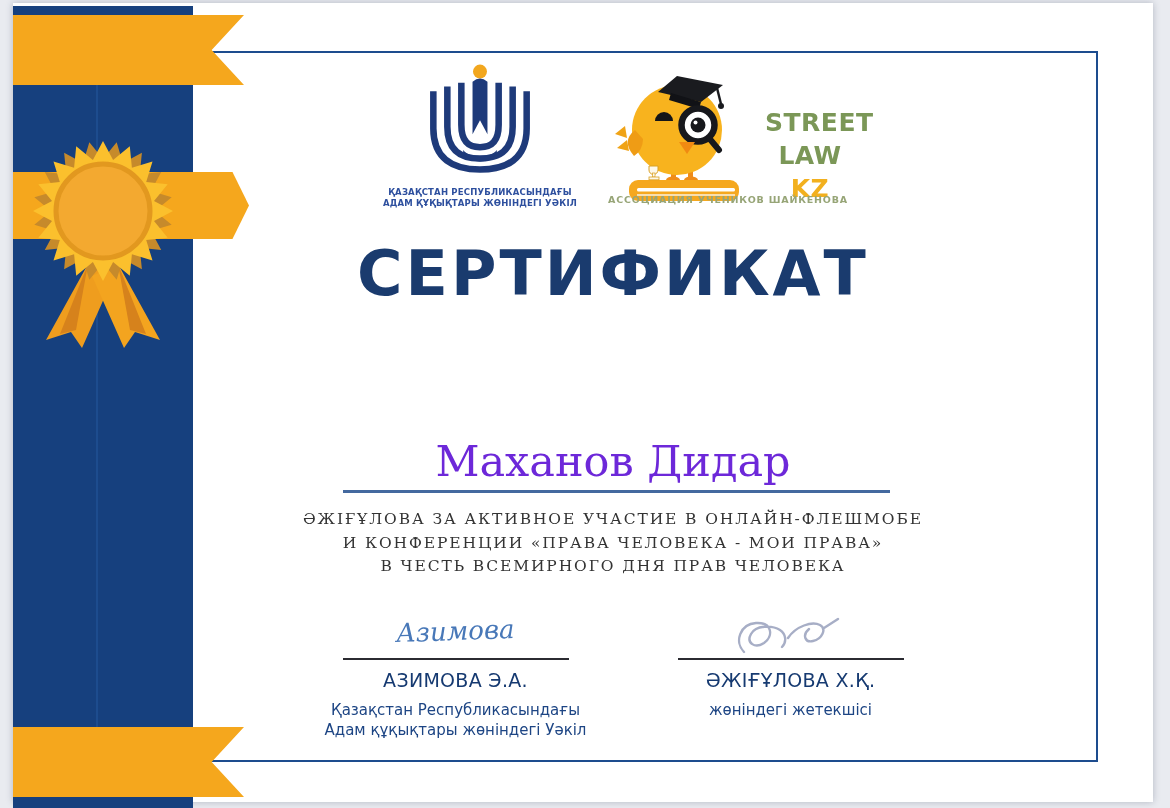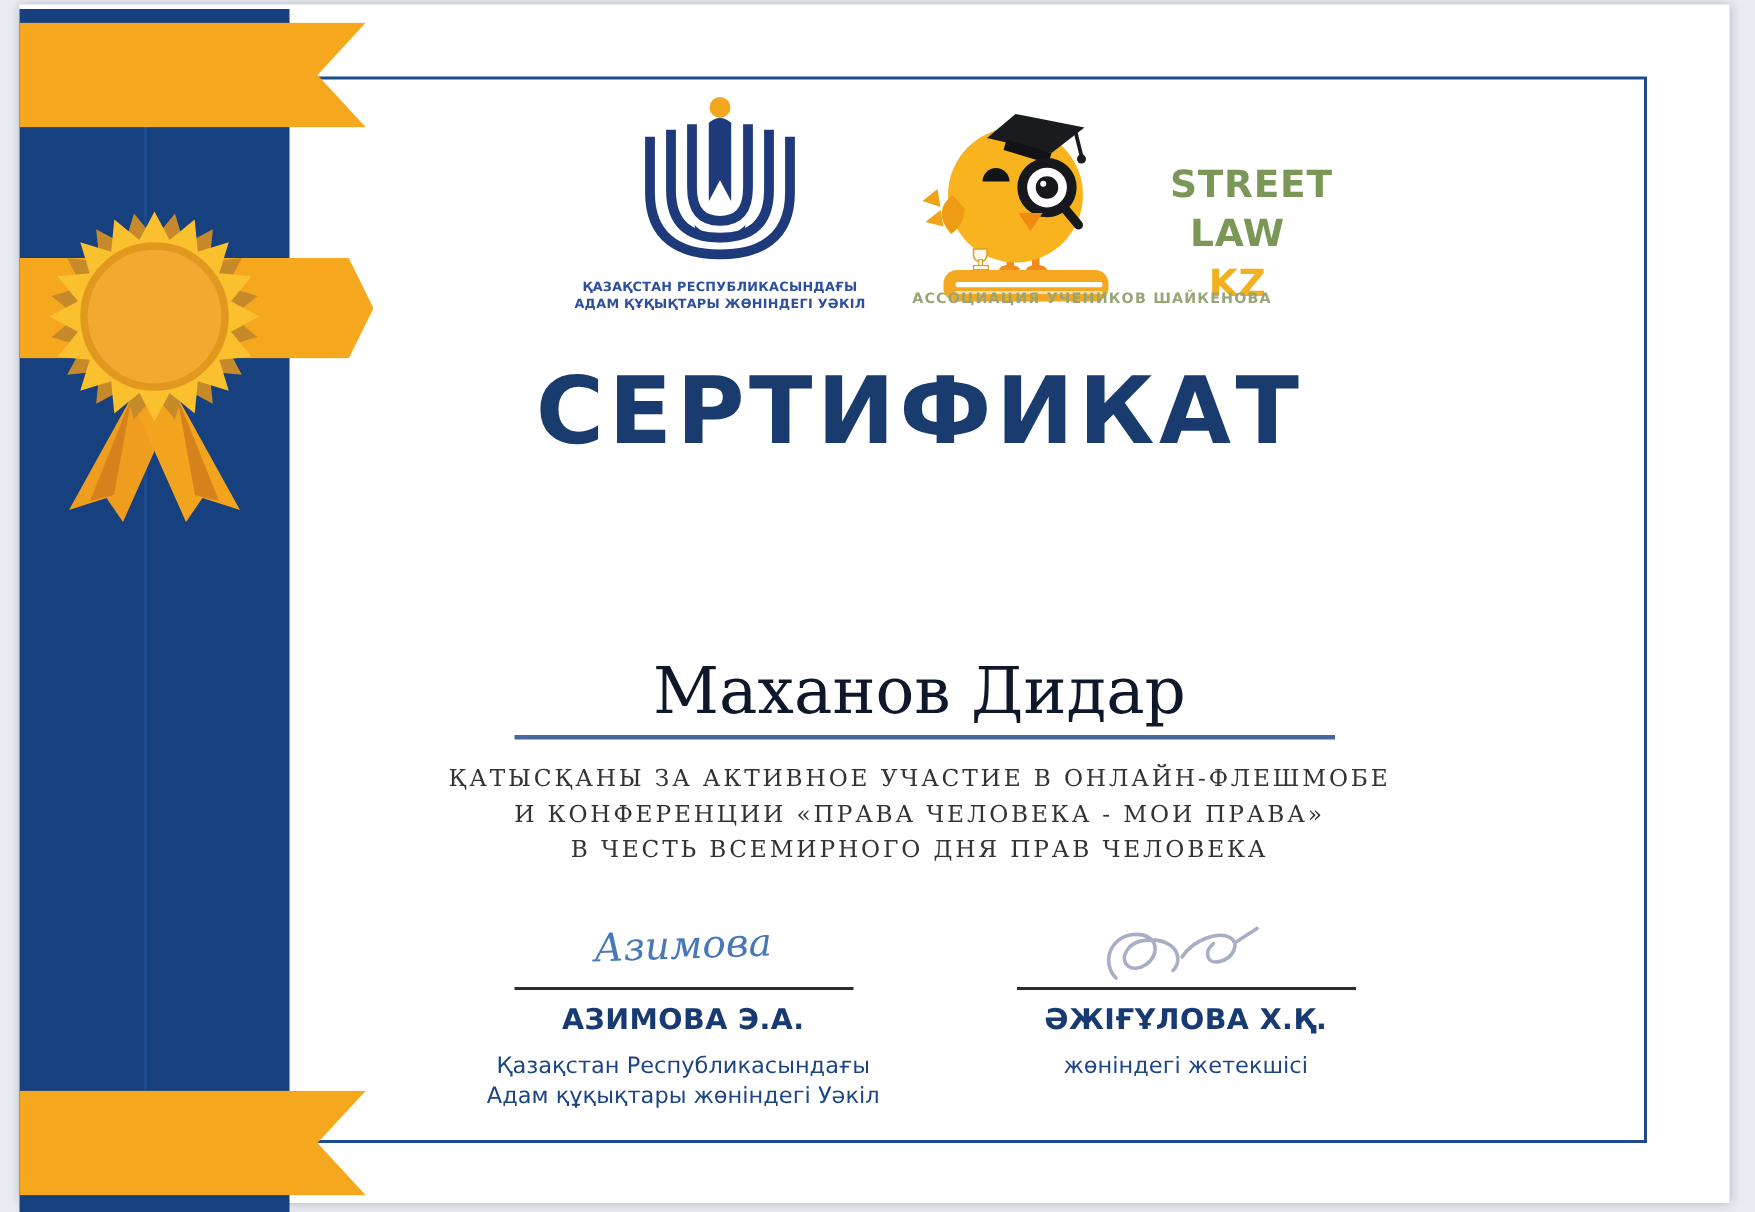--- a/index.html
+++ b/index.html
@@ -25,7 +25,7 @@
            line-height:11px;letter-spacing:.2px;}
   .slk{position:absolute;left:420px;top:66px;width:230px;height:150px;}
   .slk .mascot{position:absolute;left:0;top:2px;}
-  .slk-text{position:absolute;left:167px;top:40px;width:90px;text-align:center;
+  .slk-text{position:absolute;left:152px;top:40px;width:90px;text-align:center;
             font-weight:bold;font-size:25px;line-height:33px;color:#7B9757;letter-spacing:.5px;}
   .slk-kz{color:#F2B01E;}
   .slk-cap{position:absolute;left:-15px;top:128px;width:260px;text-align:center;

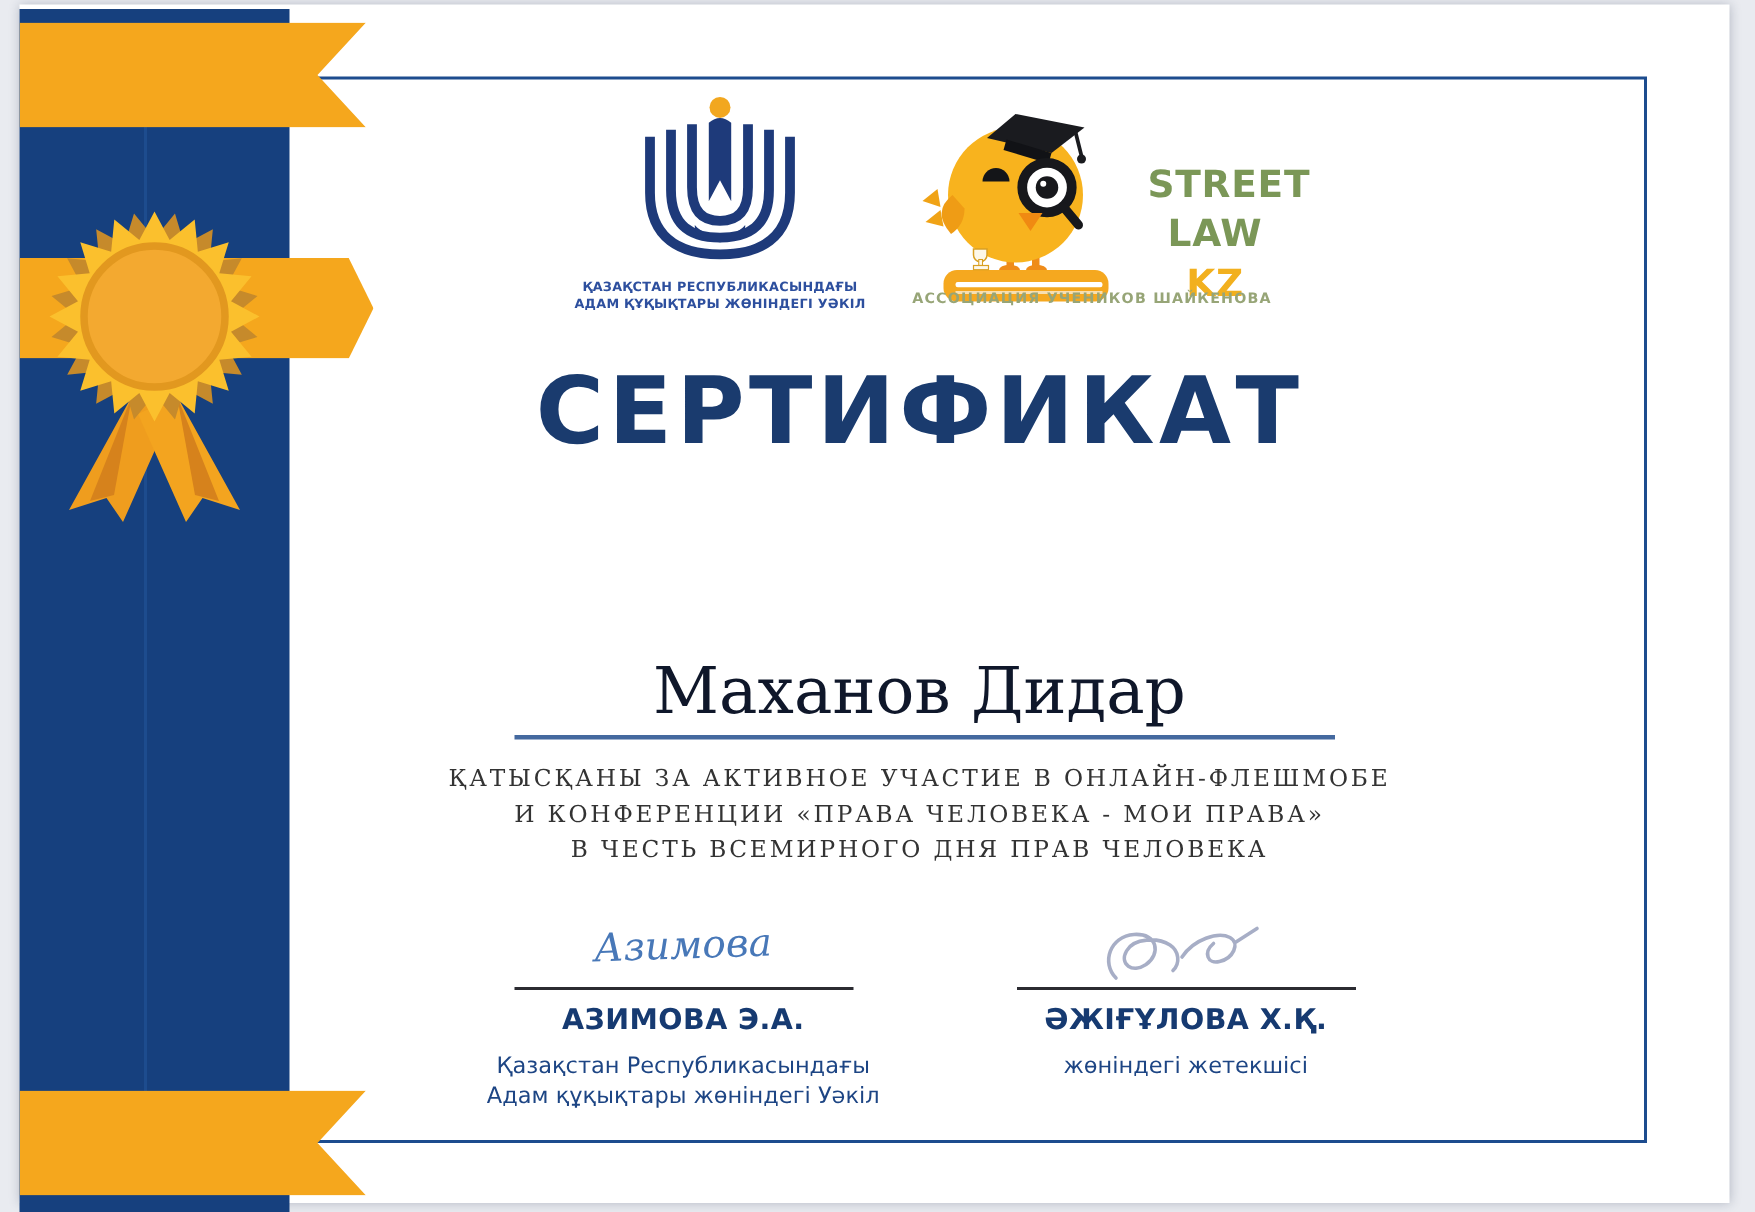--- a/index.html
+++ b/index.html
@@ -38,7 +38,7 @@
          font-family:"DejaVu Serif","Liberation Serif",serif;font-size:16.5px;
          line-height:25px;letter-spacing:2.2px;color:#333333;}
   .name{position:absolute;top:436px;left:0;width:100%;text-align:center;
-        font-family:"DejaVu Serif","Liberation Serif",serif;font-size:43px;color:#0f172a;}
+        font-family:"DejaVu Serif","Liberation Serif",serif;font-size:43px;color:#6d28d9;}
   .name-line{position:absolute;top:490px;left:150px;width:547px;height:3px;background:#44699F;}
   .body{position:absolute;top:508px;left:0;width:100%;text-align:center;
         font-family:"DejaVu Serif","Liberation Serif",serif;font-size:15.5px;

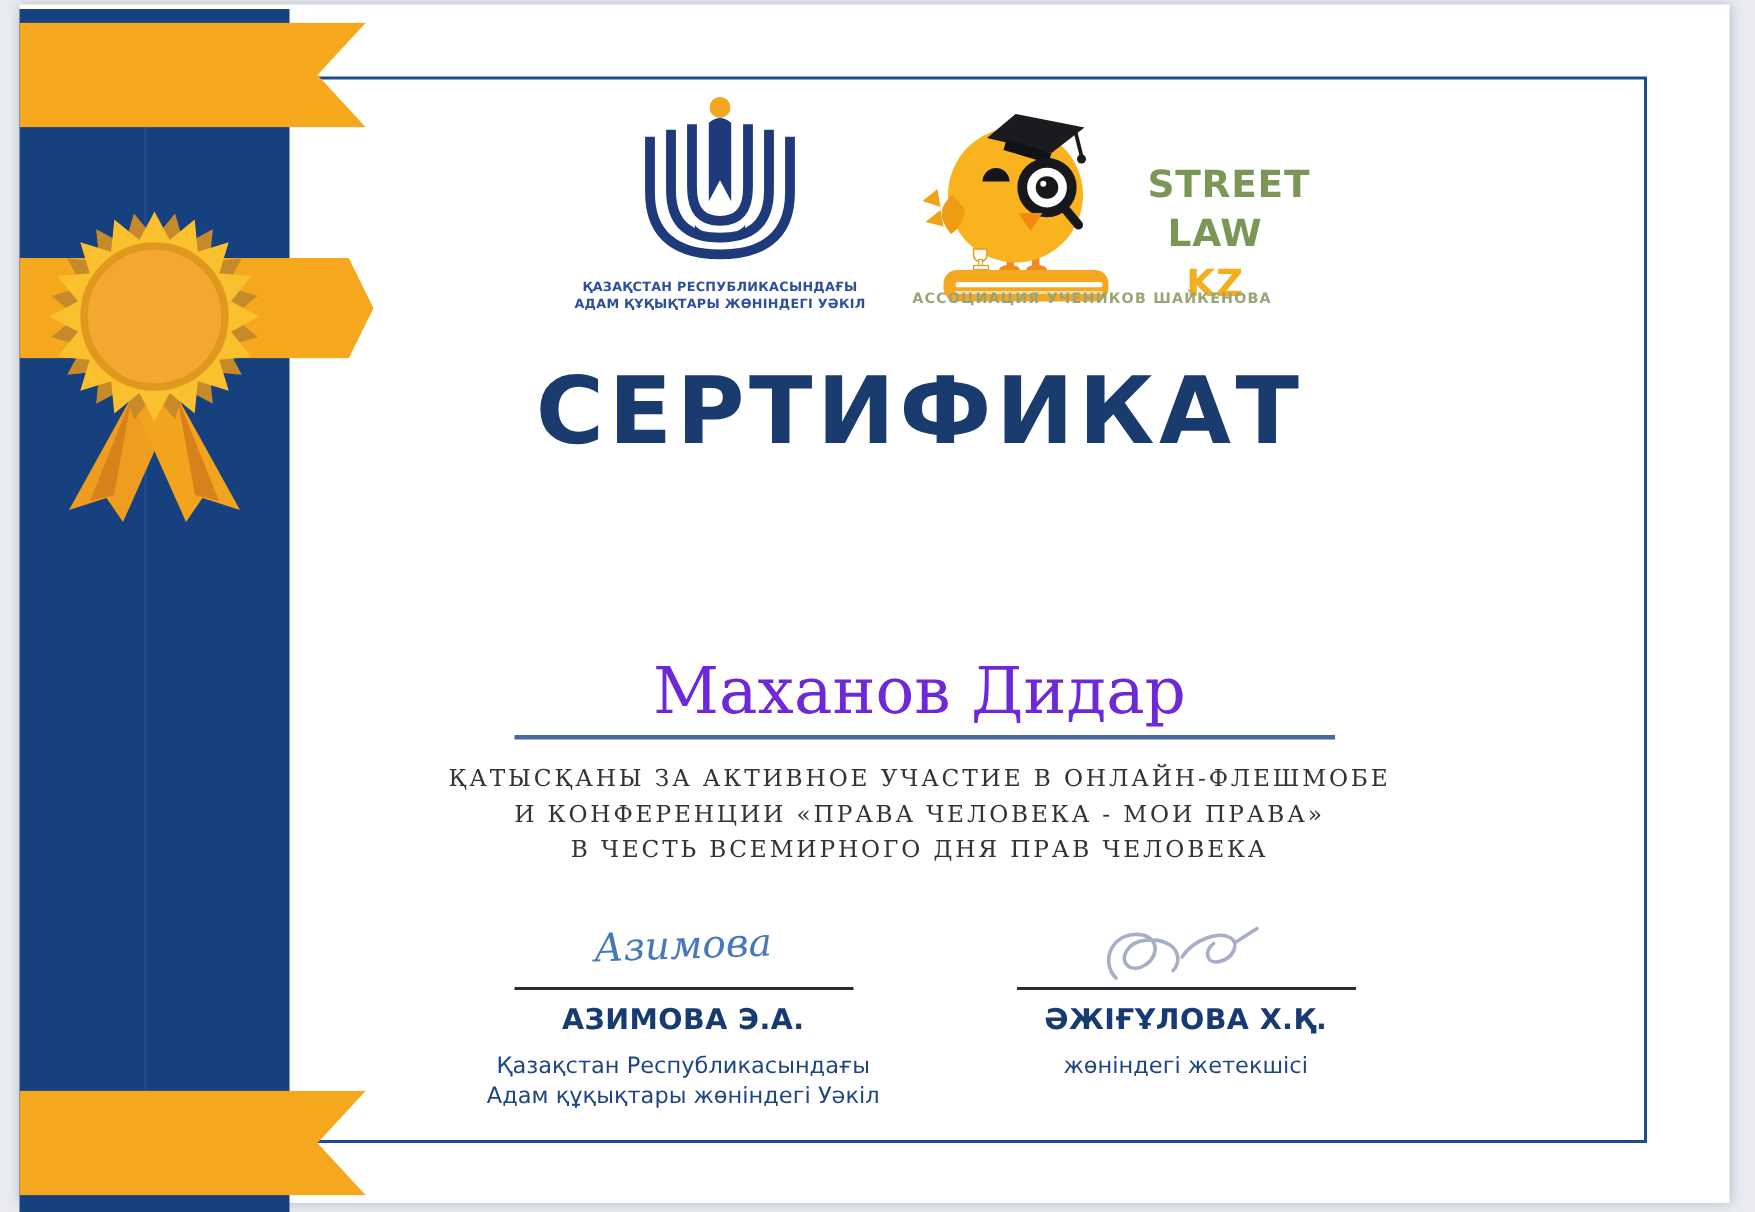--- a/index.html
+++ b/index.html
@@ -140,7 +140,7 @@
     <div class="name-line"></div>
 
     <div class="body">
-      <div>ҚАТЫСҚАНЫ ЗА АКТИВНОЕ УЧАСТИЕ В ОНЛАЙН-ФЛЕШМОБЕ</div>
+      <div>ӘЖІҒҰЛОВА ЗА АКТИВНОЕ УЧАСТИЕ В ОНЛАЙН-ФЛЕШМОБЕ</div>
       <div>И КОНФЕРЕНЦИИ «ПРАВА ЧЕЛОВЕКА - МОИ ПРАВА»</div>
       <div>В ЧЕСТЬ ВСЕМИРНОГО ДНЯ ПРАВ ЧЕЛОВЕКА</div>
     </div>

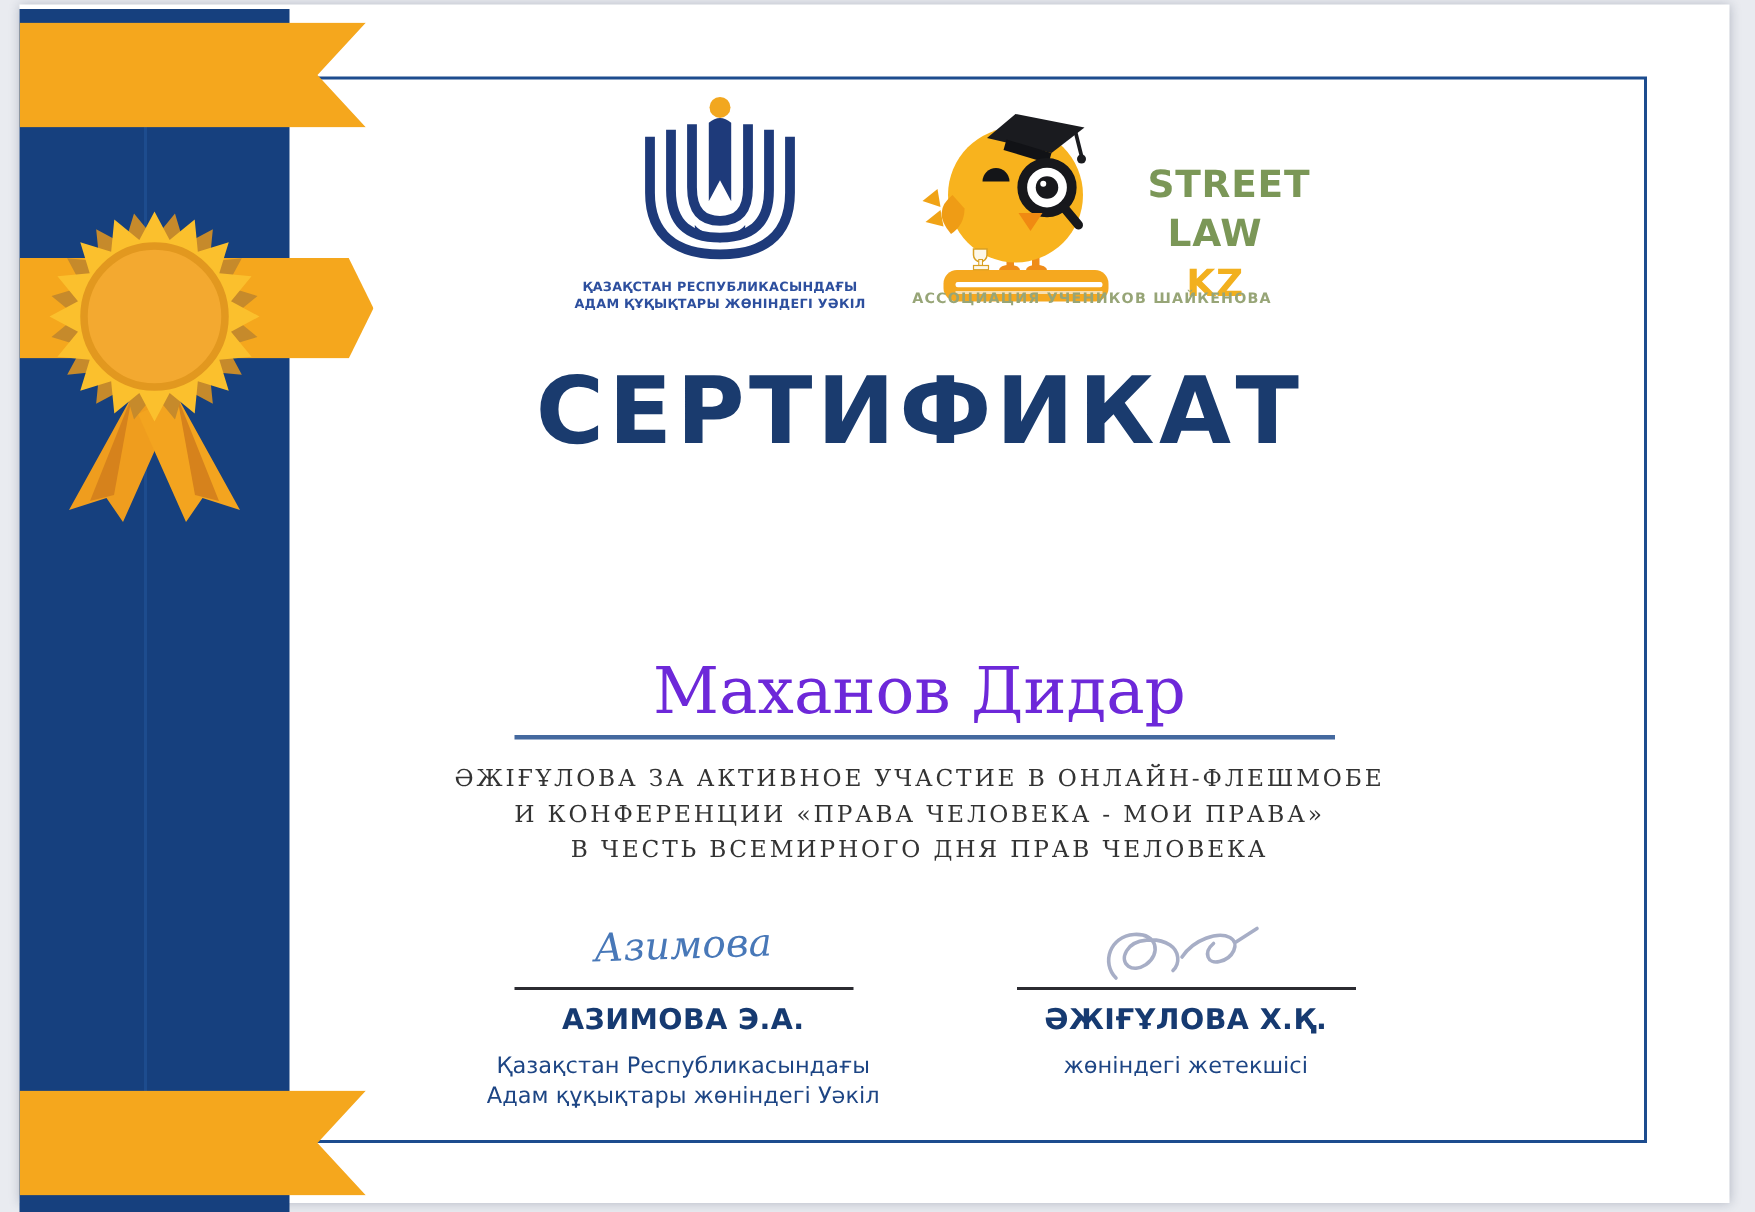--- a/index.html
+++ b/index.html
@@ -55,7 +55,7 @@
           font-style:italic;font-size:26px;color:#4878B8;transform:rotate(-2deg);}
   .scribble{height:42px;}
   .sigline{width:226px;margin:0 auto;border-top:2.5px solid #2B2B31;}
-  .signame{margin-top:9px;font-weight:bold;font-size:19px;color:#163A71;letter-spacing:.3px;}
+  .signame{margin-top:9px;font-weight:normal;font-size:19px;color:#163A71;letter-spacing:.3px;}
   .sigcap{margin-top:10px;font-size:15px;line-height:19.5px;color:#1D4584;}
 </style>
 </head>

